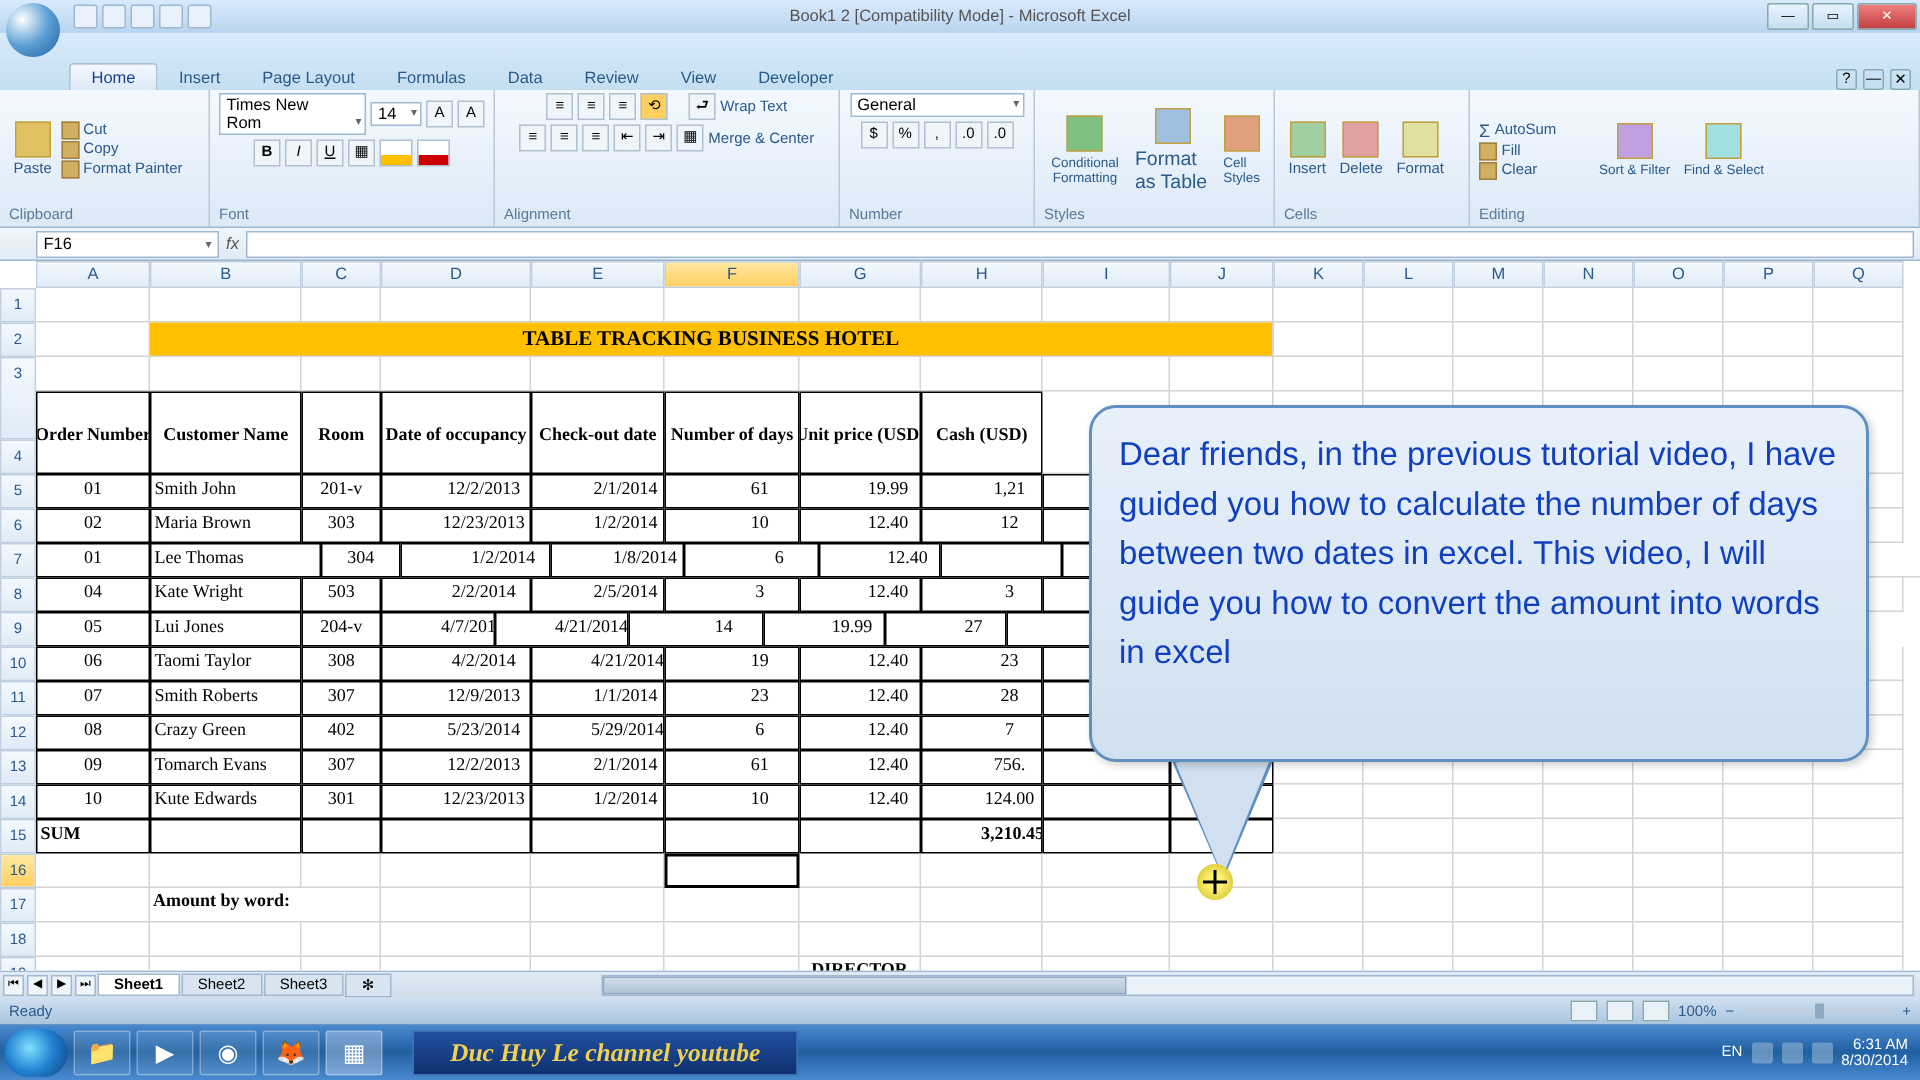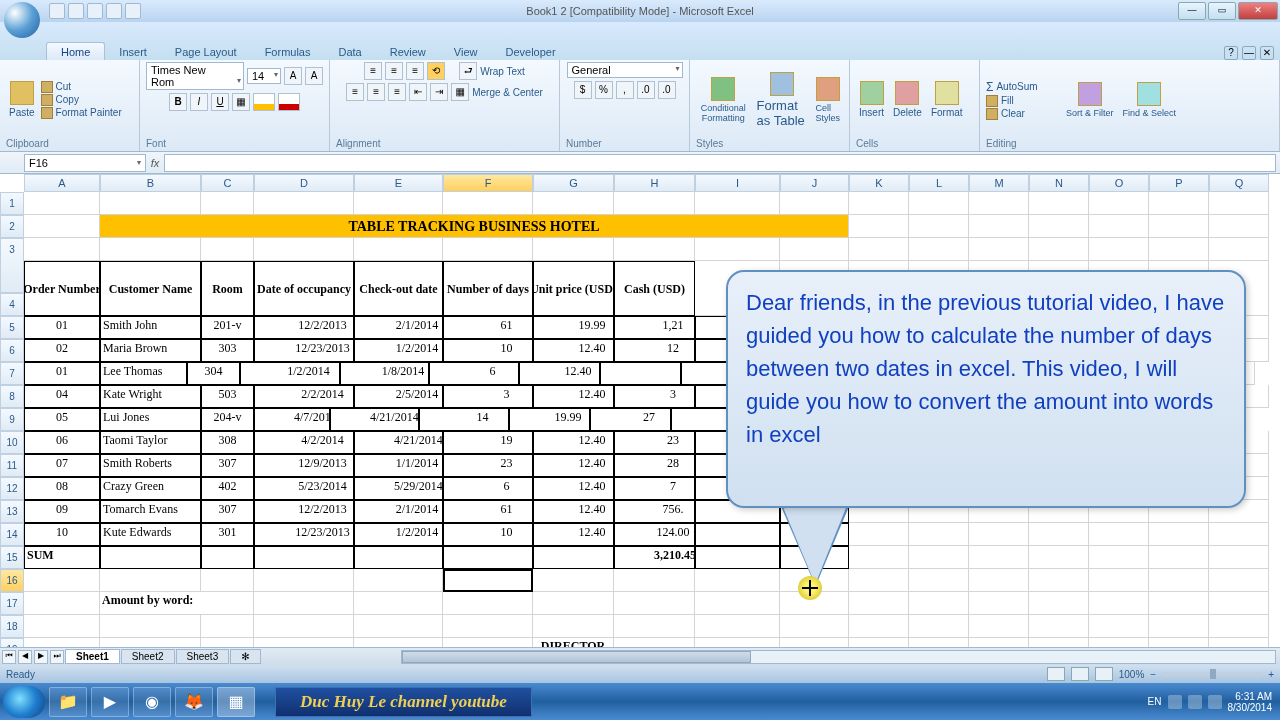--- a/index.html
+++ b/index.html
@@ -421,7 +421,7 @@
         </div>
         <div class="cellrow">
           <div class="cell data-cell tc" style="width: 76px;">01</div>
-          <div class="cell data-cell " style="width: 87px; font-family: Liberation Serif, serif;">Lee Thomas</div>
+          <div class="cell data-cell " style="width: 114px; font-family: Liberation Serif, serif;">Lee Thomas</div>
           <div class="cell data-cell tc" style="width: 53px;">304</div>
           <div class="cell data-cell tr" style="width: 100px;">1/2/2014</div>
           <div class="cell data-cell tr" style="width: 89px;">1/8/2014</div>

